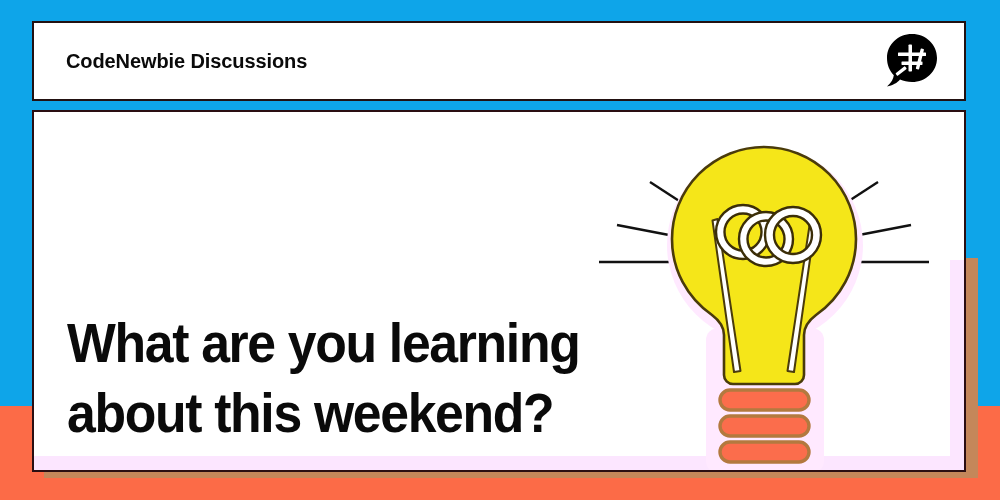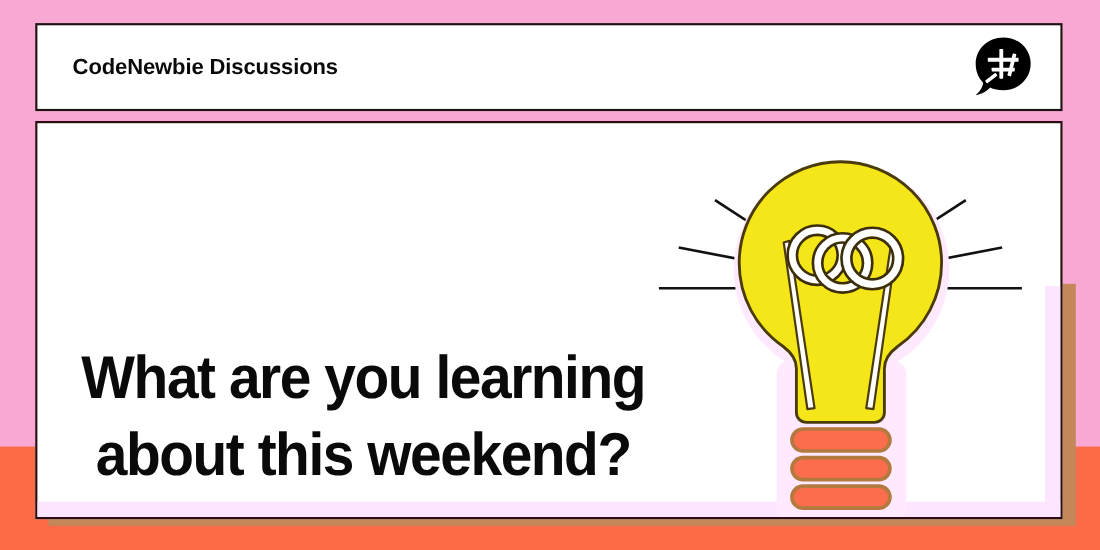--- a/index.html
+++ b/index.html
@@ -21,7 +21,7 @@
     inset: 0;
     width: 1000px;
     height: 406px;
-    background: #f9a8d4;
+    background: #0ea5e9;
   }
 
   

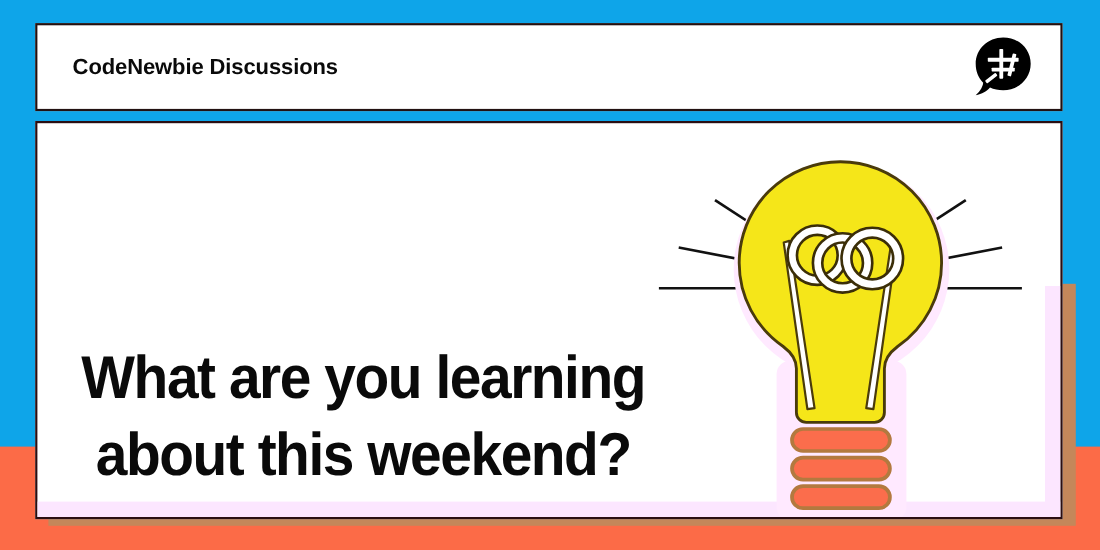--- a/index.html
+++ b/index.html
@@ -65,7 +65,6 @@
     border: 2px solid #2a0e12;
     overflow: hidden;
     z-index: 2;
-    text-align: center;
   }
 
   

